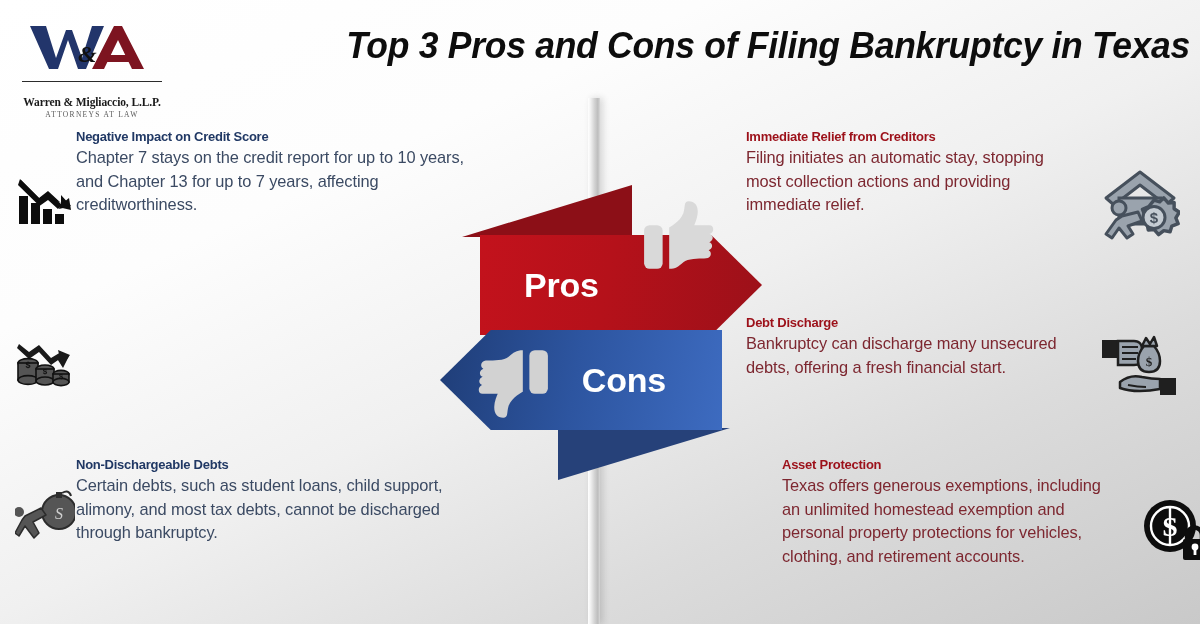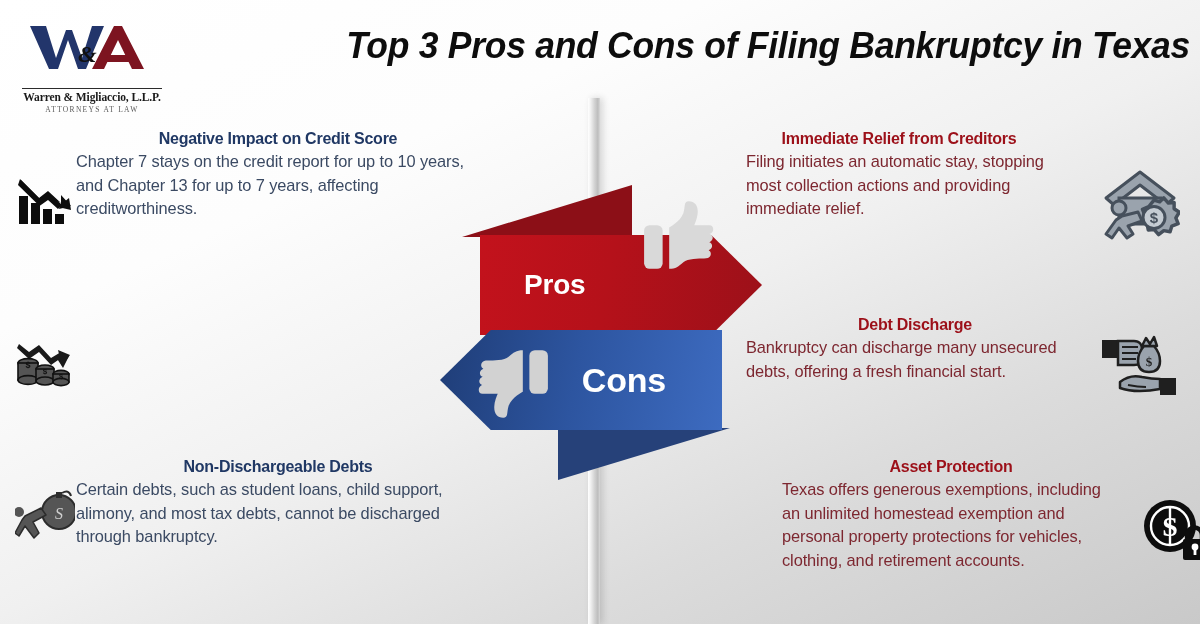--- a/index.html
+++ b/index.html
@@ -30,7 +30,7 @@
   .logo-name {
     text-align:center; font-family:"Liberation Serif", serif;
     font-weight:bold; font-size:11.5px; color:#1a1a1a; letter-spacing:-0.1px;
-    margin-top:16px; border-top:1.2px solid #2b2b2b; padding-top:2px;
+    margin-top:9px; border-top:1.2px solid #2b2b2b; padding-top:14px;
   }
   .logo-sub {
     text-align:center; font-family:"Liberation Serif", serif;

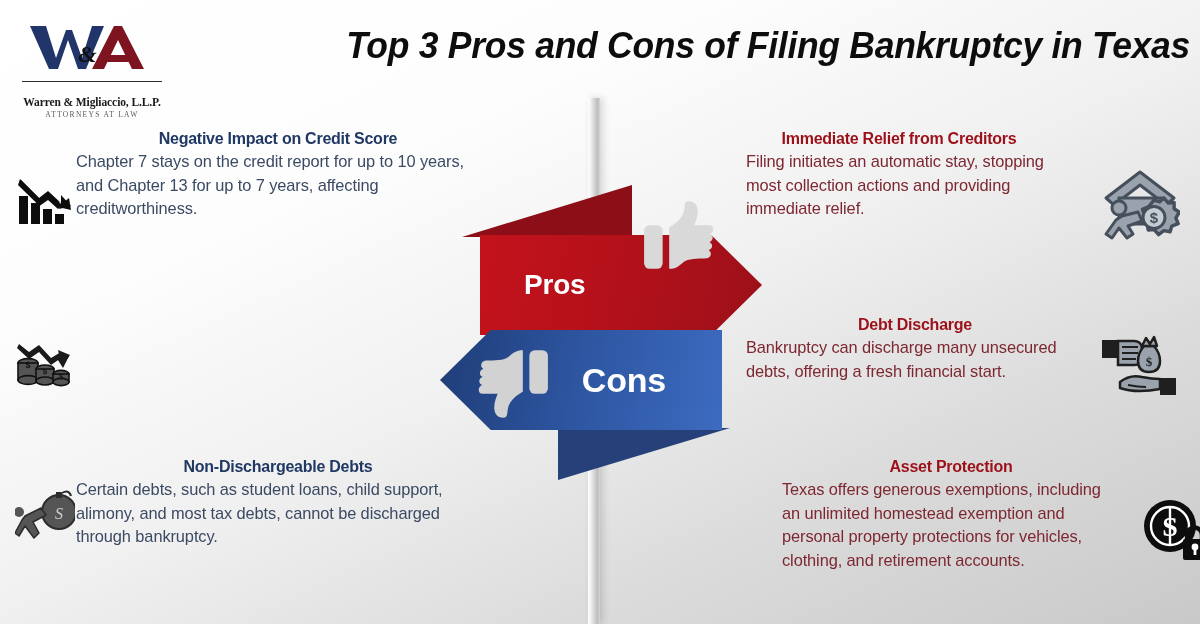--- a/index.html
+++ b/index.html
@@ -111,8 +111,8 @@
   .item-text { flex:1 1 auto; }
 
   .item-head {
-    font-size:16px; font-weight:bold; line-height:1.33;
-    margin-bottom:1px; letter-spacing:-0.25px;text-align:center;
+    font-size:13px; font-weight:bold; line-height:1.33;
+    margin-bottom:1px; letter-spacing:-0.25px;
   }
   .item-body { font-size:16.4px; line-height:1.43; letter-spacing:-0.1px; }
 

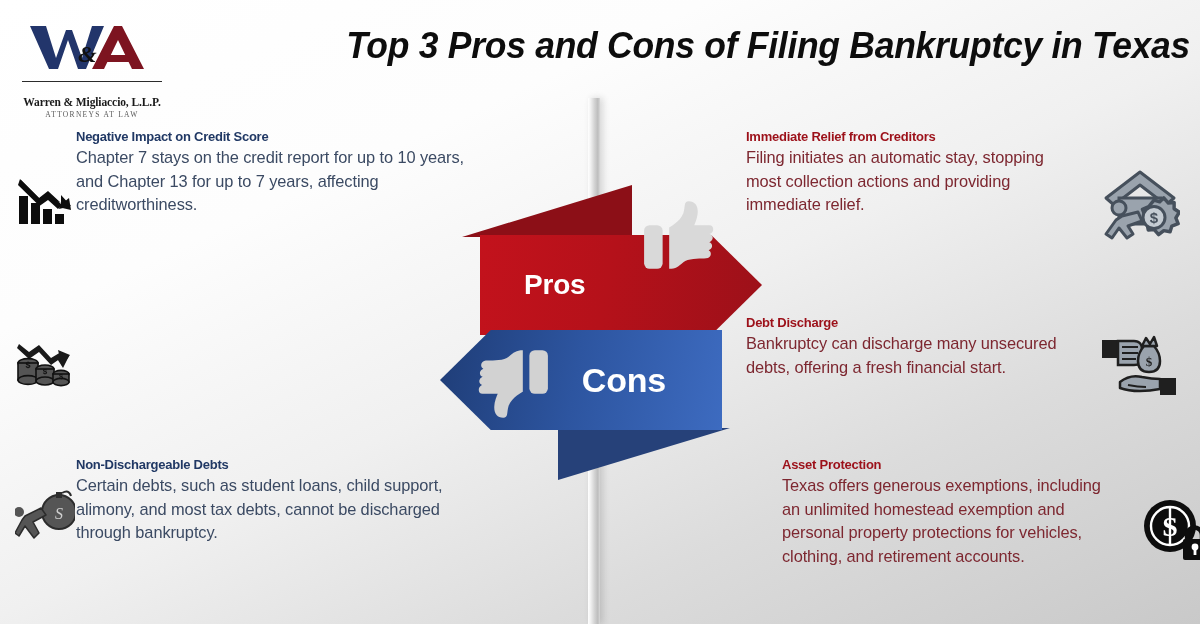--- a/index.html
+++ b/index.html
@@ -73,7 +73,7 @@
     display:flex; align-items:center;
   }
   #pros-label {
-    color:#ffffff; font-size:28px; font-weight:bold;
+    color:#ffffff; font-size:34px; font-weight:bold;
     margin-left:44px; letter-spacing:-0.2px;
   }
   #thumbs-up-icon { position:absolute; left:182px; top:14px; width:70px; height:72px; z-index:3; }

